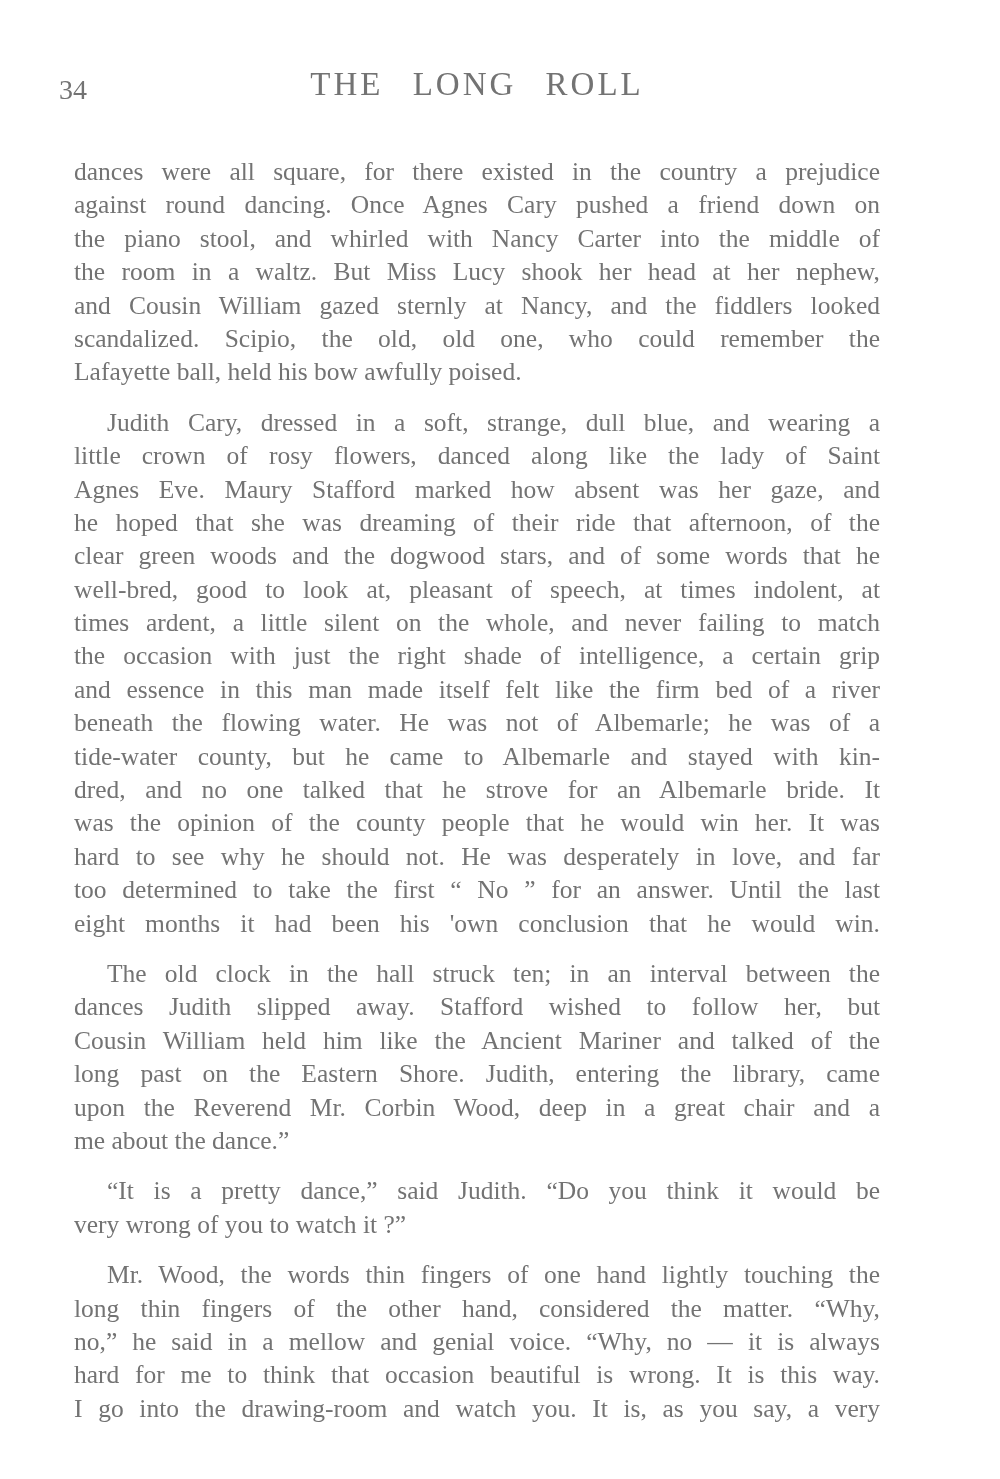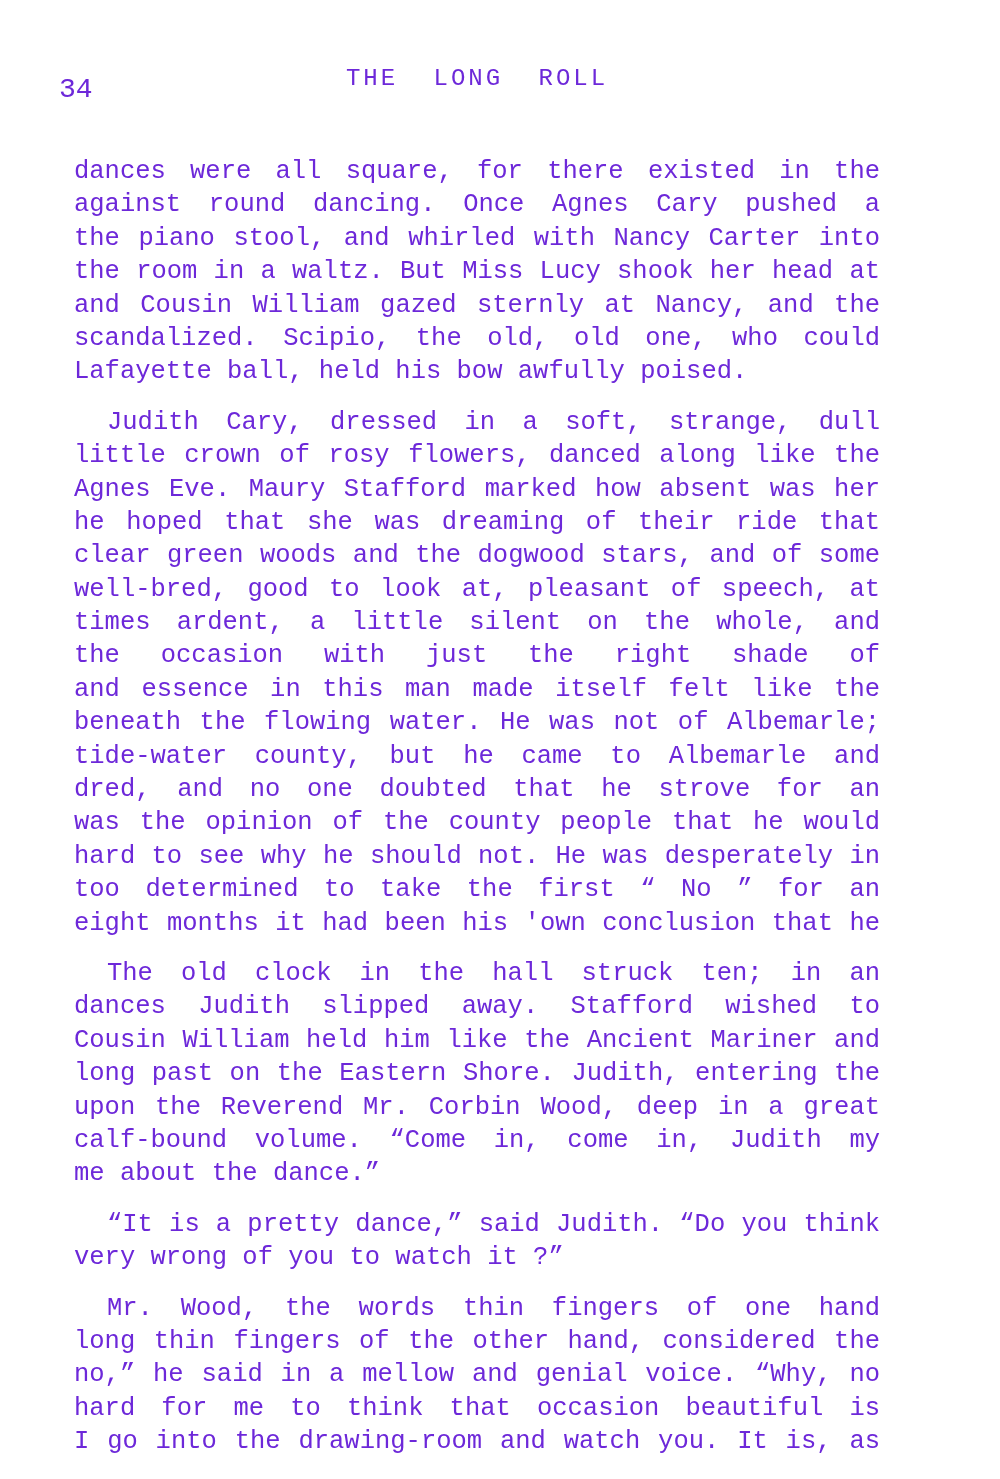--- a/index.html
+++ b/index.html
@@ -63,7 +63,7 @@
 </head>
 <body style="background: rgb(255, 255, 255);">
 
-<div class="page" style="background: rgb(255, 255, 255); color: #6d28d9; font-family: Liberation Mono, monospace;">
+<div class="page" style="background: rgb(255, 255, 255); color: #737373;">
   <div class="header">
     <div class="page-number">34</div>
     <div class="running-title">THE LONG ROLL</div>

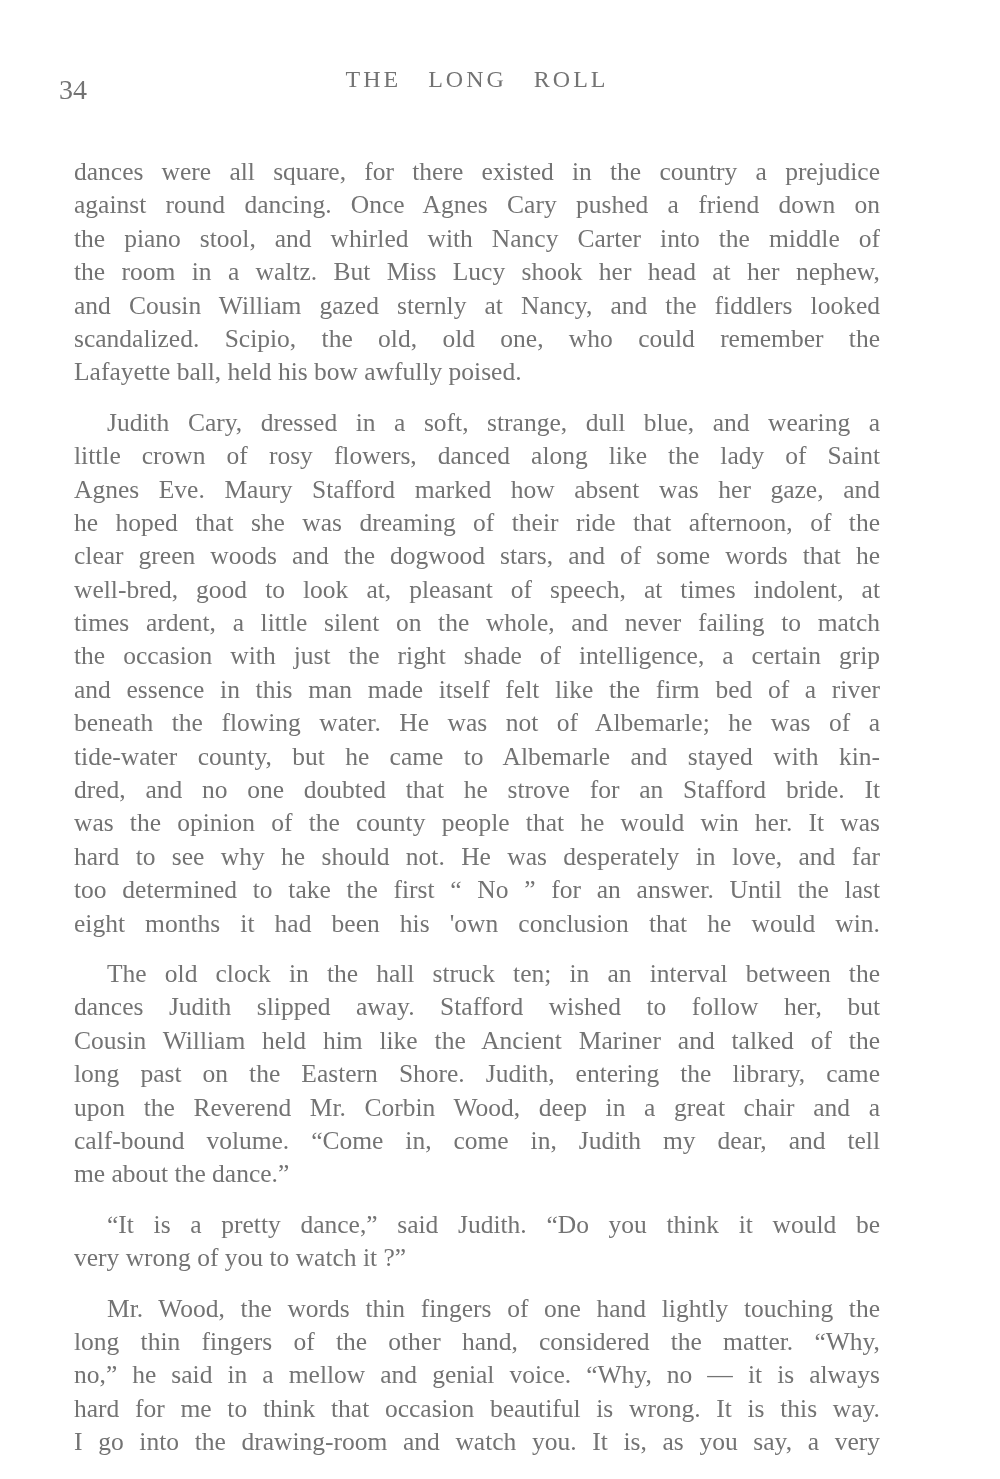--- a/index.html
+++ b/index.html
@@ -37,7 +37,7 @@
     right: 0;
     top: 0;
     text-align: center;
-    font-size: 24px;
+    font-size: 33px;
     line-height: 1.1;
     letter-spacing: 3px;
     word-spacing: 18px;

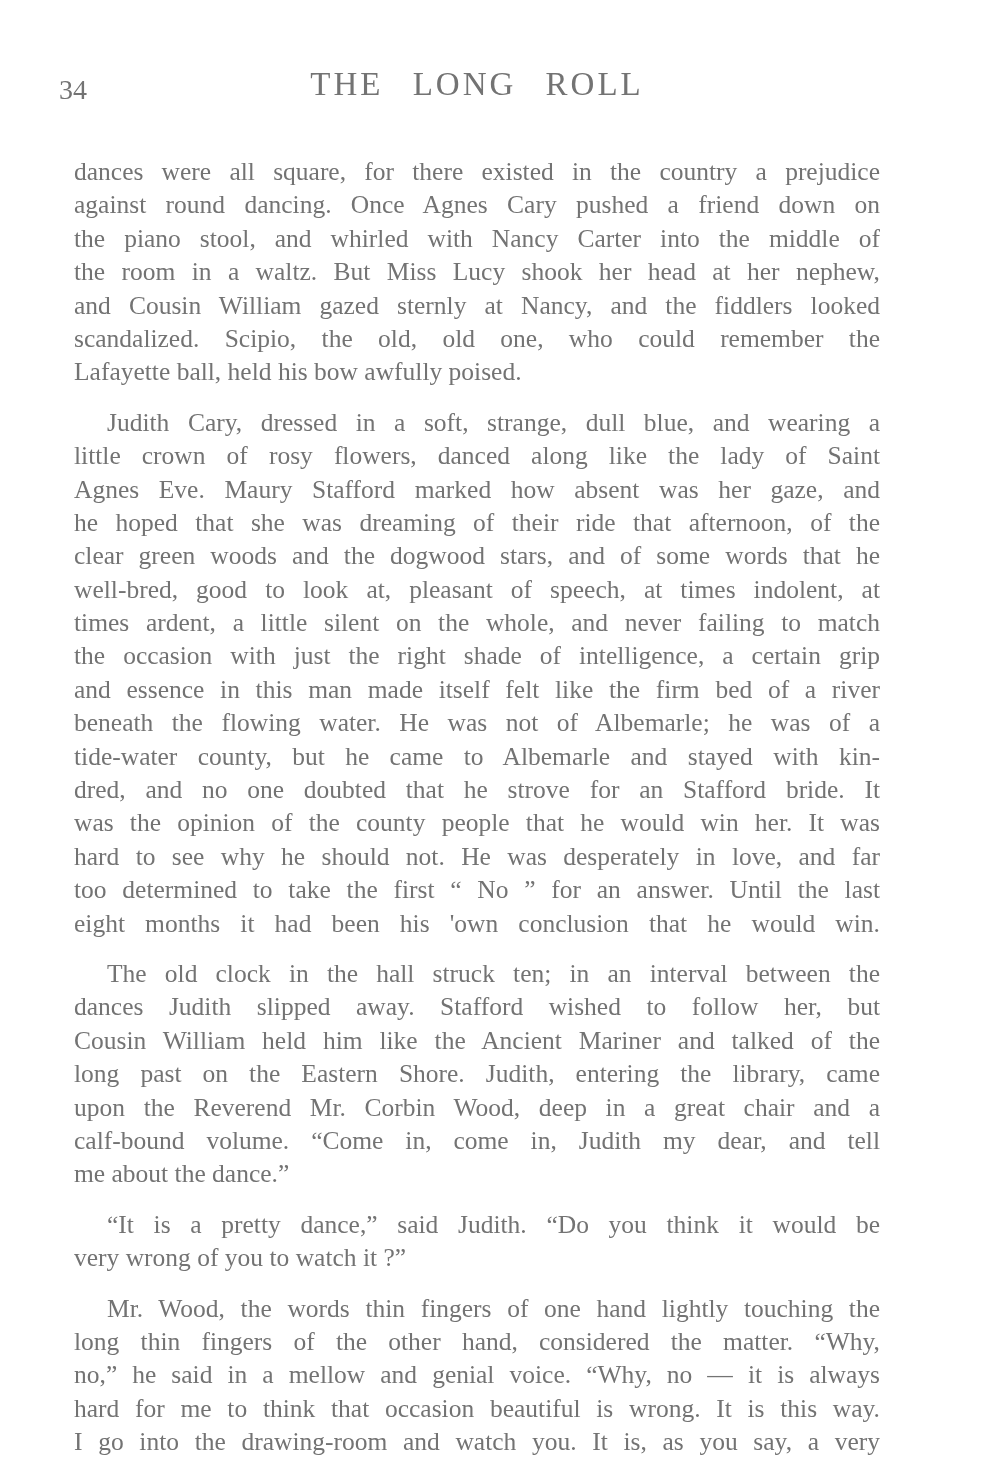--- a/index.html
+++ b/index.html
@@ -90,7 +90,7 @@
         <div class="line">and essence in this man made itself felt like the firm bed of a river</div>
         <div class="line">beneath the flowing water. He was not of Albemarle; he was of a</div>
         <div class="line">tide-water county, but he came to Albemarle and stayed with kin-</div>
-        <div class="line">dred, and no one doubted that he strove for an Stafford bride. It</div>
+        <div class="line">dred, and no one talked that he strove for an Albemarle bride. It</div>
         <div class="line">was the opinion of the county people that he would win her. It was</div>
         <div class="line">hard to see why he should not. He was desperately in love, and far</div>
         <div class="line">too determined to take the first “ No ” for an answer. Until the last</div>

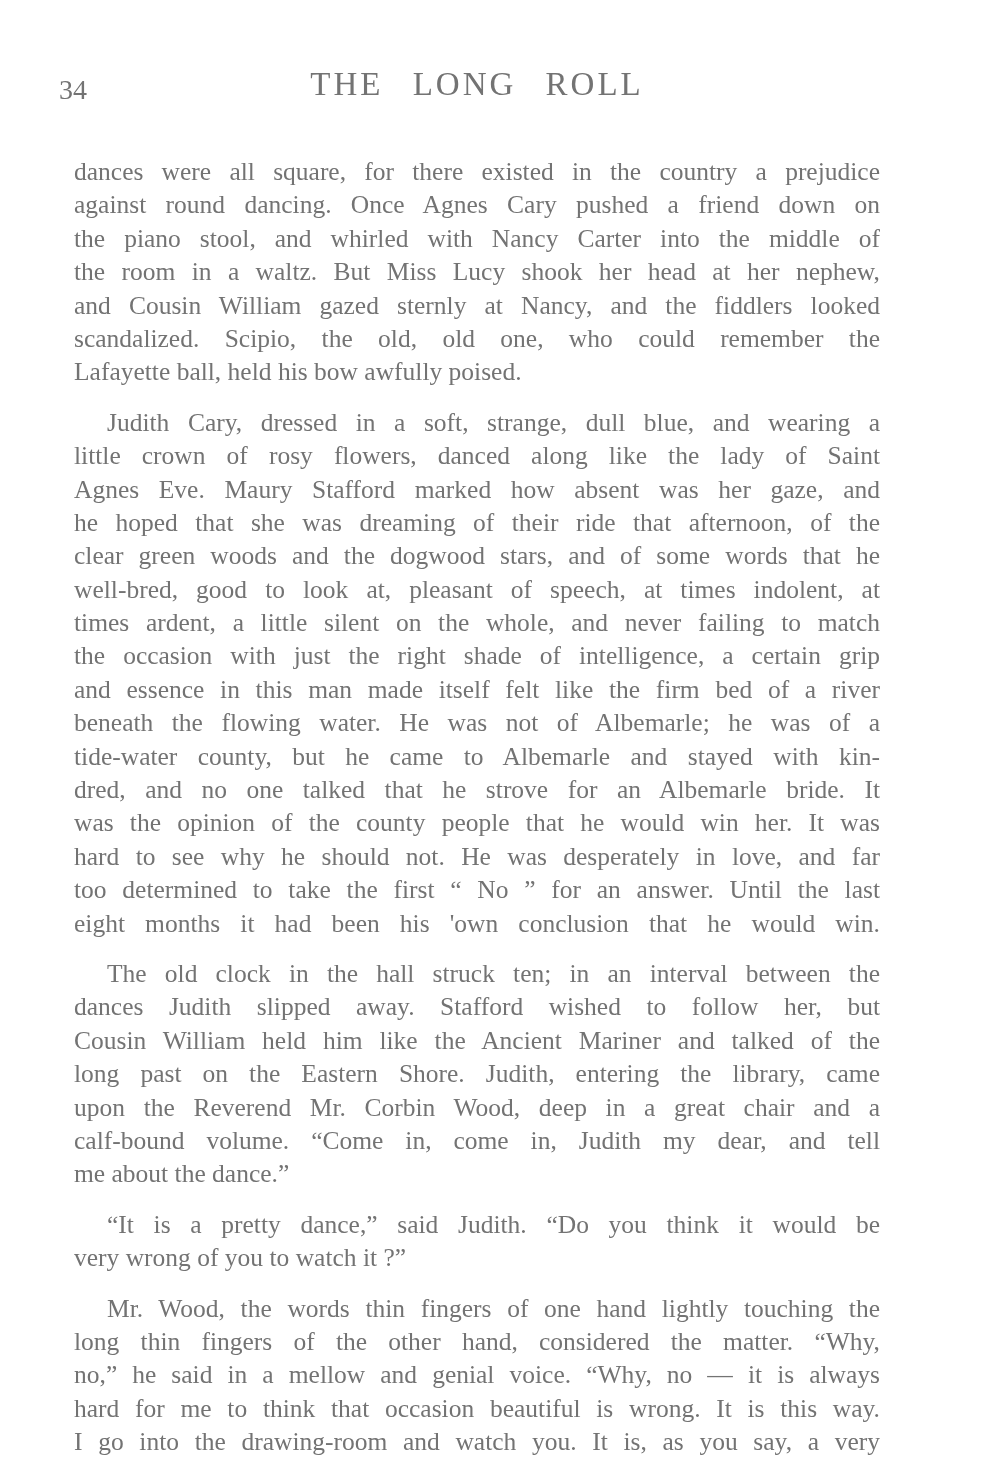--- a/index.html
+++ b/index.html
@@ -102,7 +102,6 @@
         <div class="line">Cousin William held him like the Ancient Mariner and talked of the</div>
         <div class="line">long past on the Eastern Shore. Judith, entering the library, came</div>
         <div class="line">upon the Reverend Mr. Corbin Wood, deep in a great chair and a</div>
-        <div class="line">calf-bound volume. “Come in, come in, Judith my dear, and tell</div>
         <div class="line short">me about the dance.”</div>
       </div>
       <div class="paragraph">

